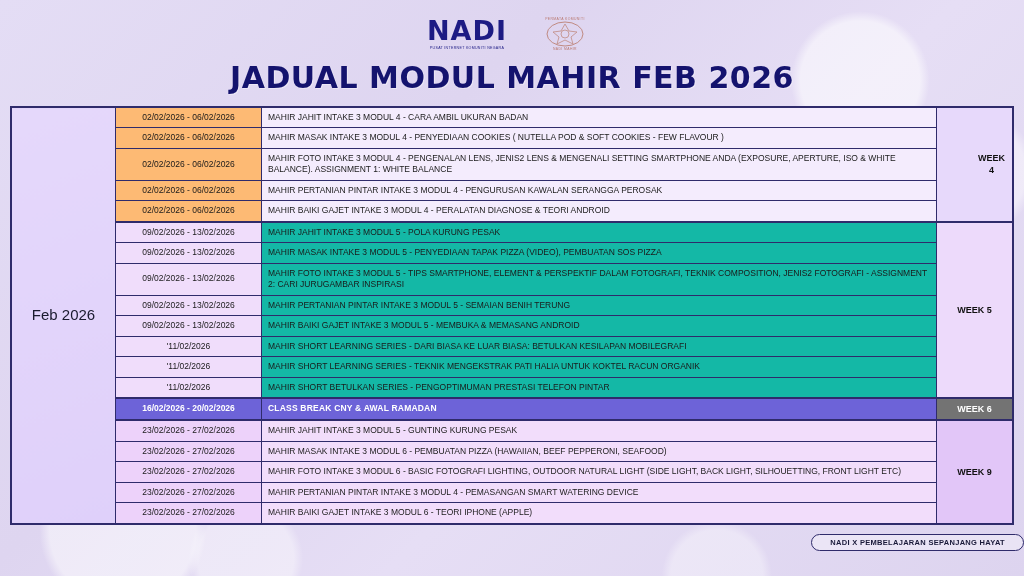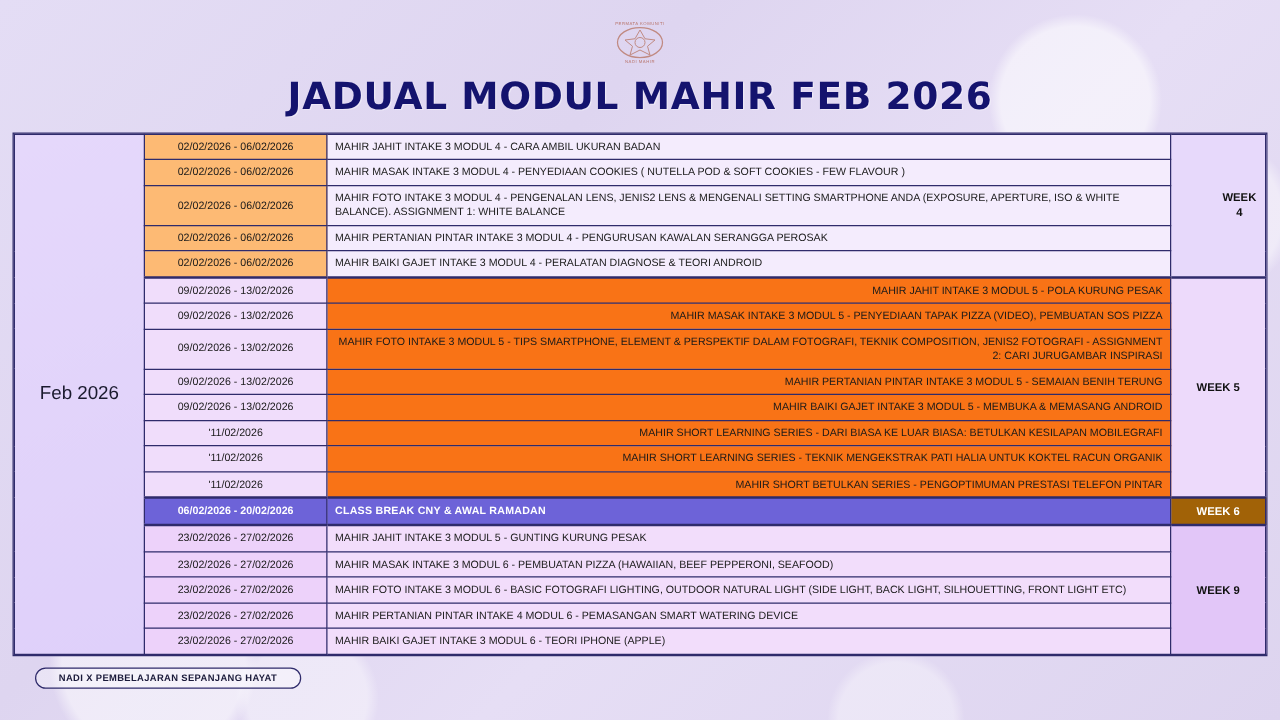--- a/index.html
+++ b/index.html
@@ -185,6 +185,12 @@
 
   <div class="header">
     <div class="logos">
+      <div class="nadi-logo">
+        <div>
+          <div class="nadi-word">NADI</div>
+          <div class="nadi-sub">PUSAT INTERNET KOMUNITI NEGARA</div>
+        </div>
+      </div>
       <div class="seal">
         <div class="seal-top">PERMATA KOMUNITI</div>
         <svg width="40" height="26" viewBox="0 0 40 26">

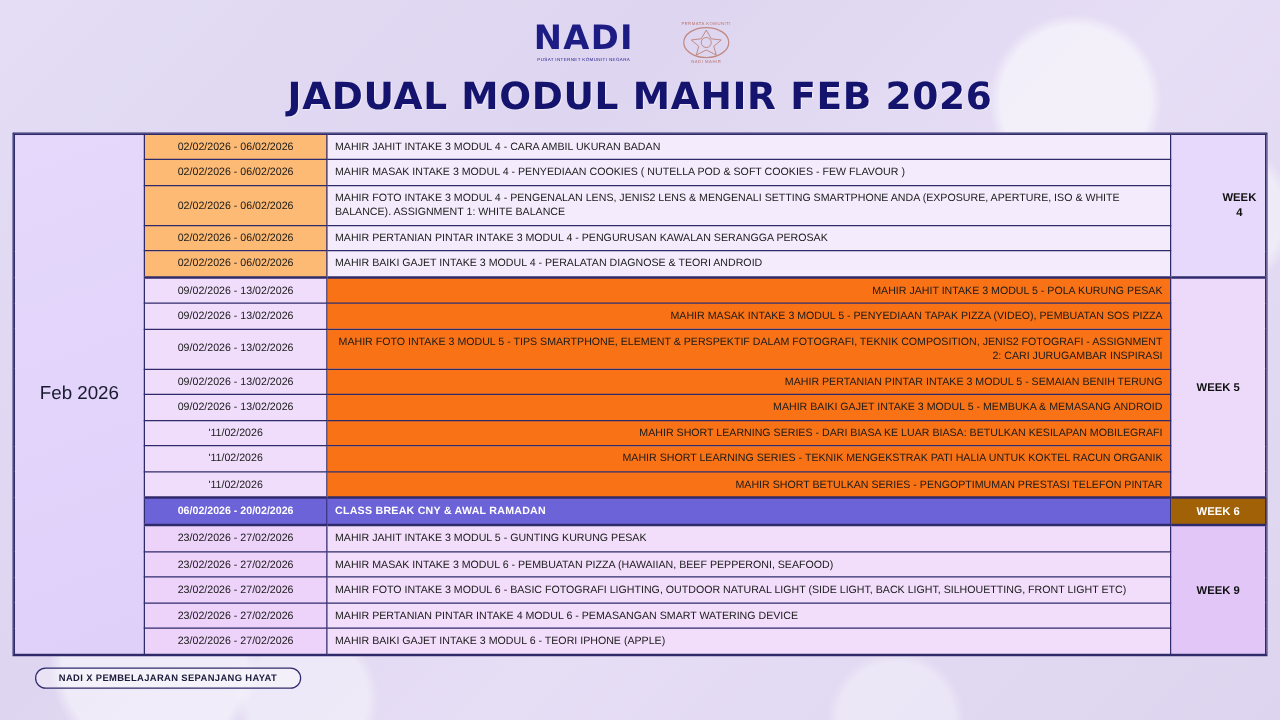--- a/index.html
+++ b/index.html
@@ -140,7 +140,7 @@
   .w4 .week-cell { background: #e7d9fb; padding-left: 40px; }
 
   .w5 .date-cell { background: #f0ddfb; }
-  .w5 .desc-cell { background: #f97316; text-align: right; }
+  .w5 .desc-cell { background: #14b8a6; }
   .w5 .week-cell { background: #eddafb; }
 
   .w6 td {

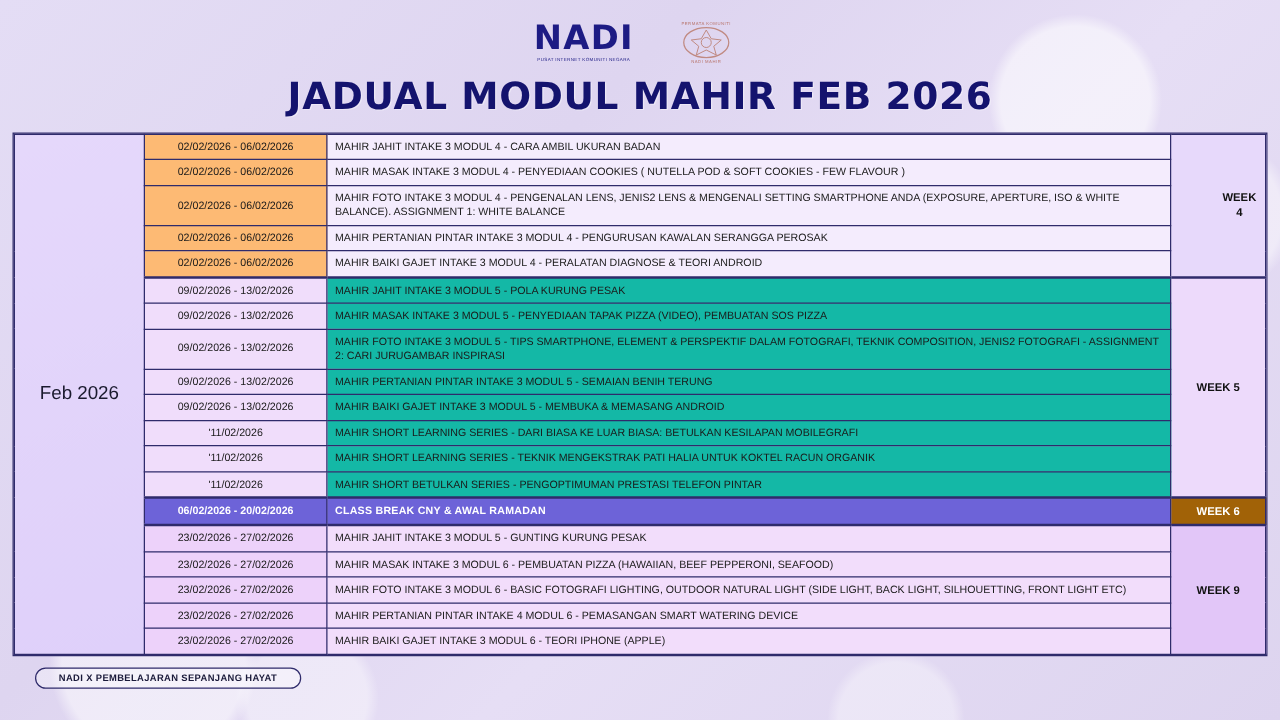--- a/index.html
+++ b/index.html
@@ -272,7 +272,7 @@
         </tr>
 
         <tr class="w6 thick-top">
-          <td class="date-cell">06/02/2026 - 20/02/2026</td>
+          <td class="date-cell">16/02/2026 - 20/02/2026</td>
           <td class="desc-cell">CLASS BREAK CNY &amp; AWAL RAMADAN</td>
           <td class="week-cell">WEEK 6</td>
         </tr>

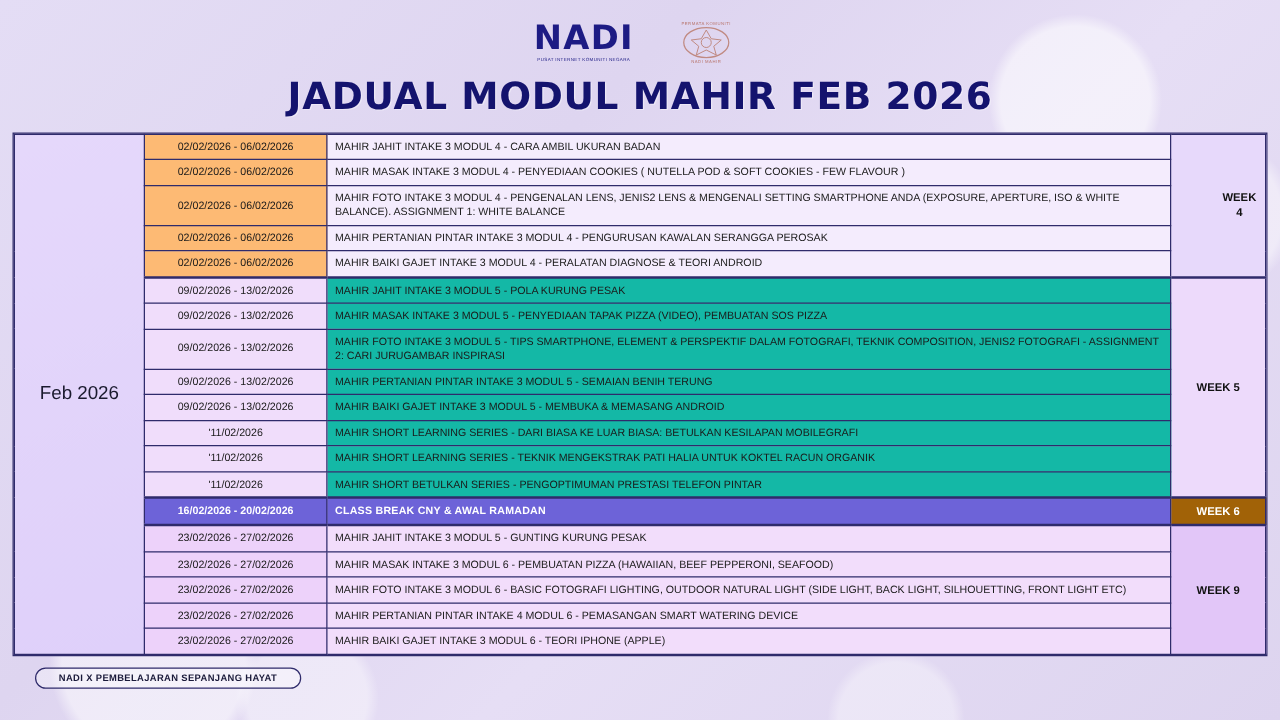--- a/index.html
+++ b/index.html
@@ -150,7 +150,7 @@
   }
   .w6 .date-cell { background: #6d63d8; }
   .w6 .desc-cell { background: #6d63d8; letter-spacing: 0.2px; }
-  .w6 .week-cell { background: #a16207; margin-top: 43px; }
+  .w6 .week-cell { background: #737373; margin-top: 43px; }
 
   .w7 .date-cell { background: #edd2fa; }
   .w7 .desc-cell { background: #f2ddfb; }

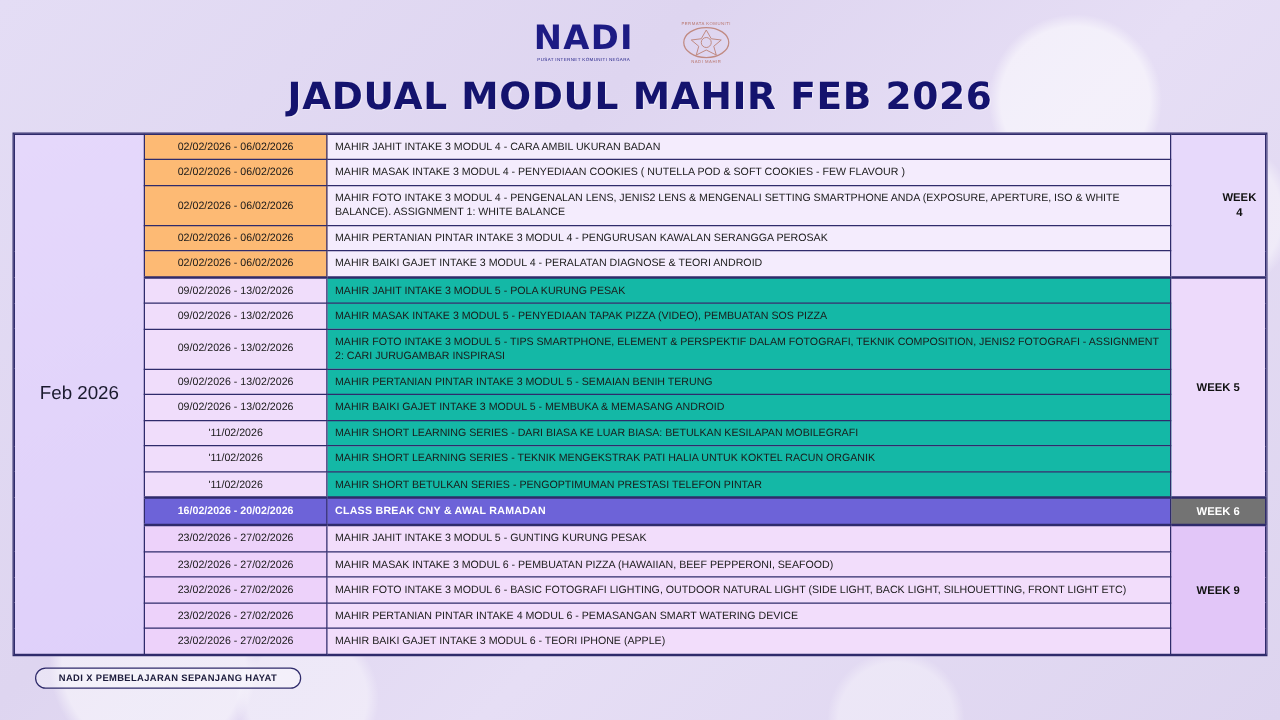--- a/index.html
+++ b/index.html
@@ -292,7 +292,7 @@
         </tr>
         <tr class="w7">
           <td class="date-cell">23/02/2026 - 27/02/2026</td>
-          <td class="desc-cell">MAHIR PERTANIAN PINTAR INTAKE 4 MODUL 6 - PEMASANGAN SMART WATERING DEVICE</td>
+          <td class="desc-cell">MAHIR PERTANIAN PINTAR INTAKE 3 MODUL 4 - PEMASANGAN SMART WATERING DEVICE</td>
         </tr>
         <tr class="w7">
           <td class="date-cell">23/02/2026 - 27/02/2026</td>

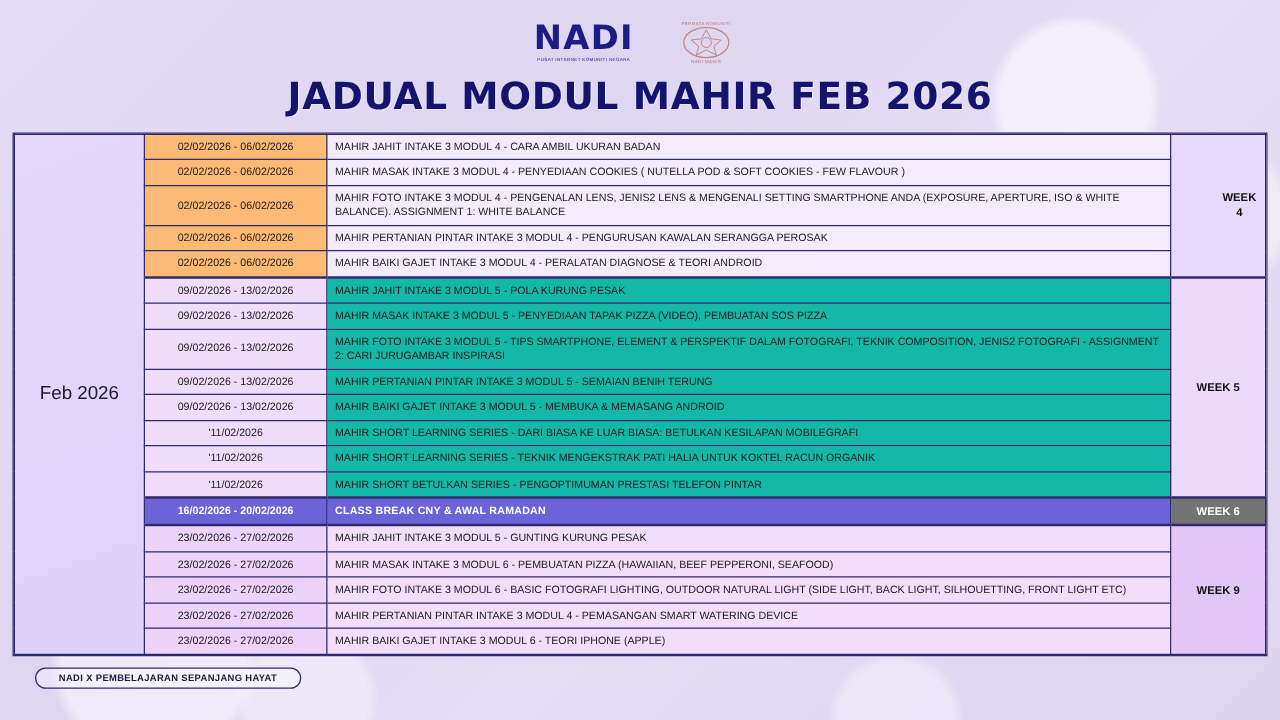--- a/index.html
+++ b/index.html
@@ -161,7 +161,7 @@
   
   .footer {
     display: flex;
-    justify-content: flex-start;
+    justify-content: flex-end;
     margin-top: 9px;
     padding-left: 28px;
   }

